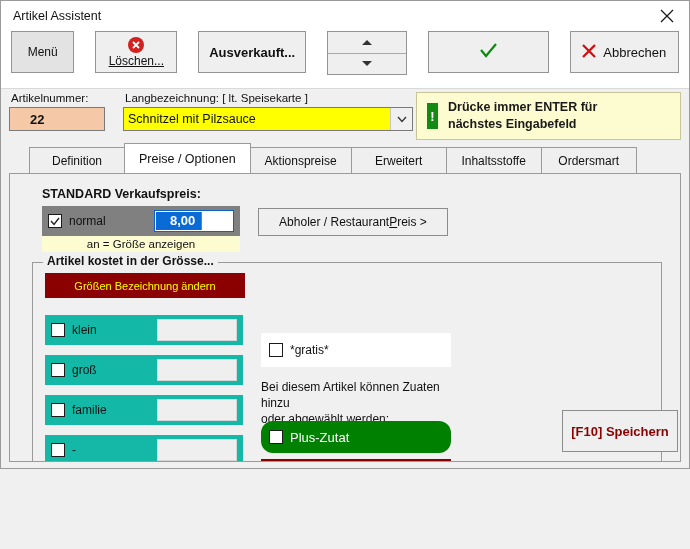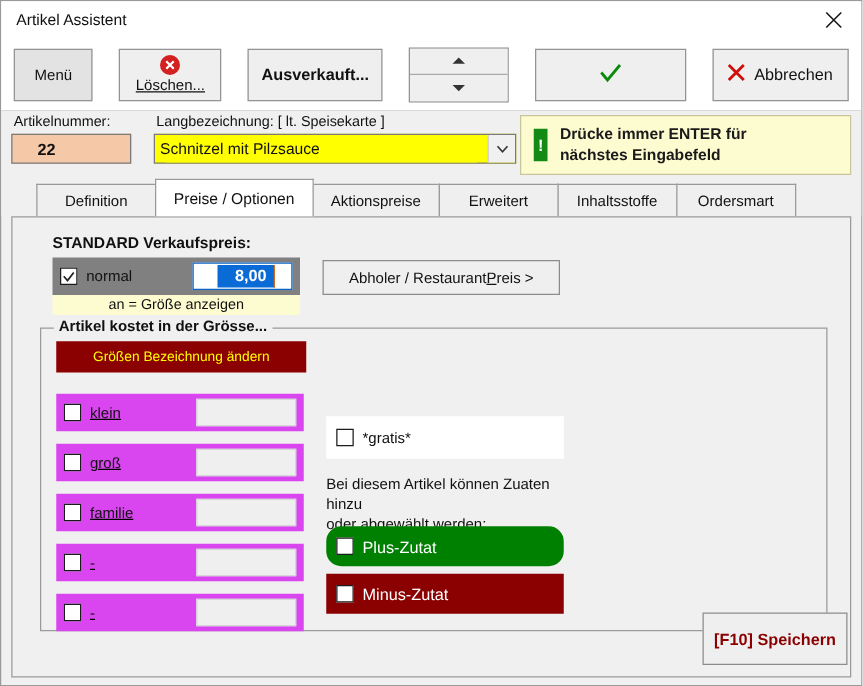--- a/index.html
+++ b/index.html
@@ -12,7 +12,7 @@
     overflow: hidden;
   }
   .window {
-    width: 690px; height: 549px;
+    width: 690px; height: 469px;
     background: #f0f0f0;
     border: 1px solid #9a9a9a;
     position: relative;

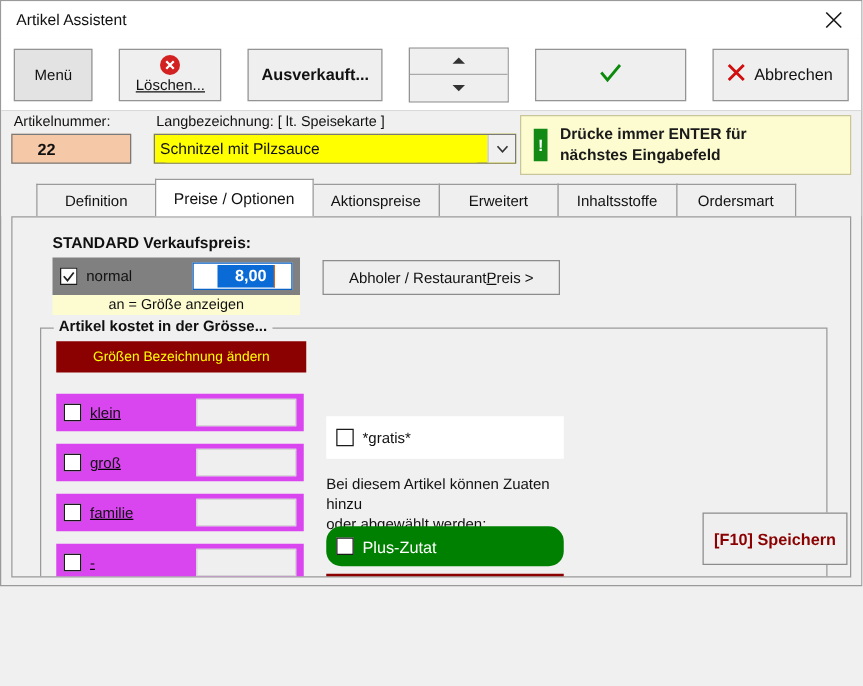--- a/index.html
+++ b/index.html
@@ -36,7 +36,7 @@
   
   .toolbar {
     height: 58px; background: #ffffff;
-    display: flex; align-items: center;
+    display: flex; 
     padding: 0 10px;
     gap: 21px;
     flex: 0 0 58px;

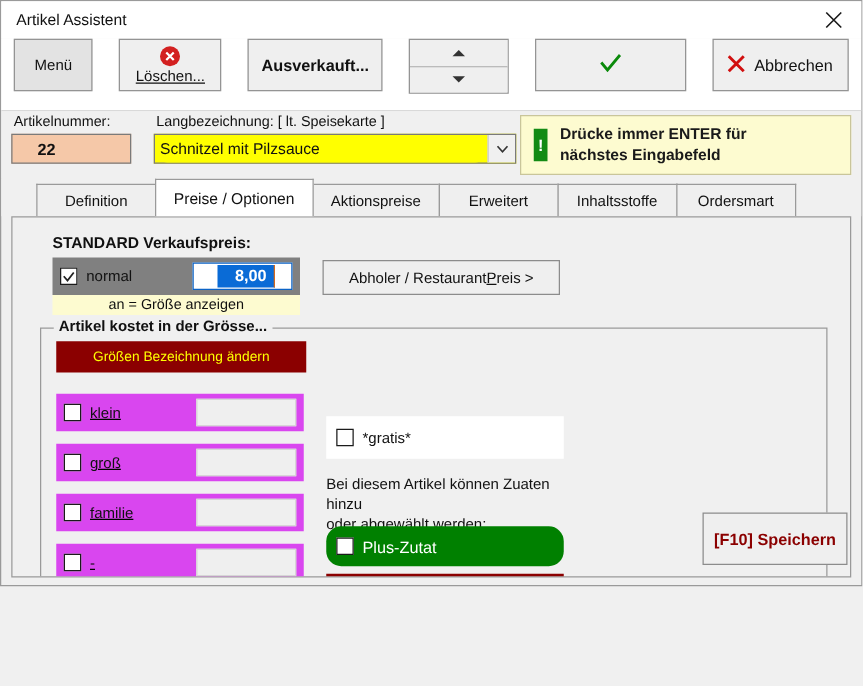--- a/index.html
+++ b/index.html
@@ -195,7 +195,7 @@
     font-size: 13px; font-weight: bold;
     padding: 1px 6px 1px 14px;
     height: 18px; line-height: 16px;
-    margin-left: 19px;
+    margin-left: 1px;
     border-right: 1px solid #d2691e;
   }
   .an-note {

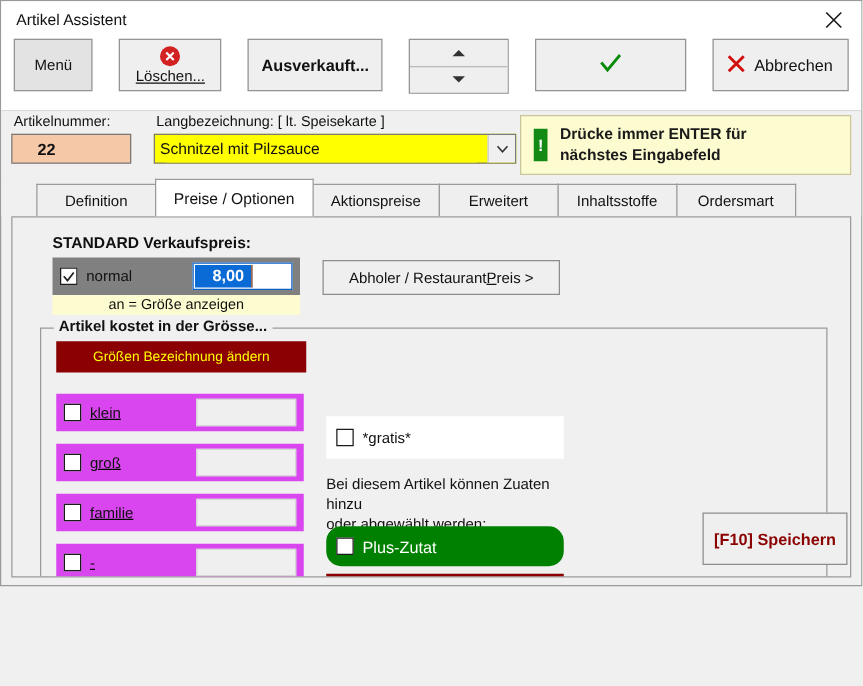--- a/index.html
+++ b/index.html
@@ -235,10 +235,9 @@
   .size-row {
     position: absolute; left: 12px;
     width: 198px; height: 30px;
-    background: #d946ef;
+    background: #14b8a6;
     display: flex; align-items: center;
     padding: 0 6px;
-    text-decoration: underline;
   }
   .size-row .cblabel { font-size: 12px; color: #111; margin-left: 7px; }
   .size-row .sinput {

